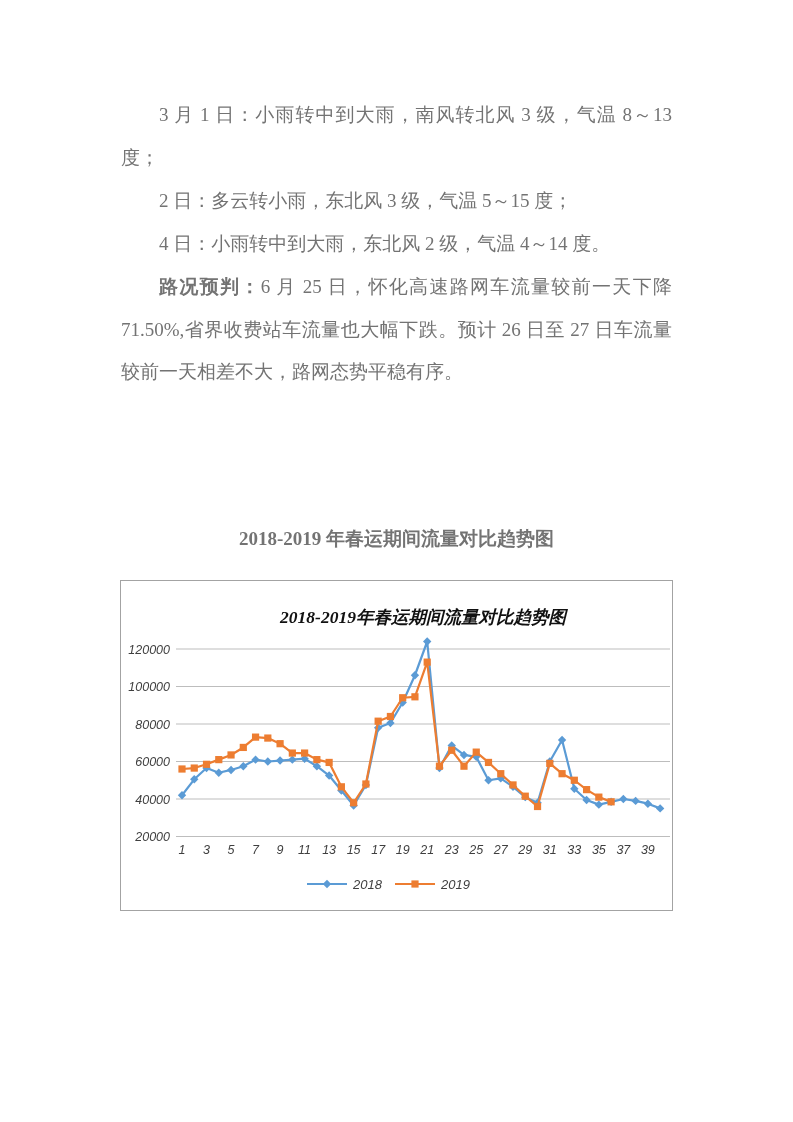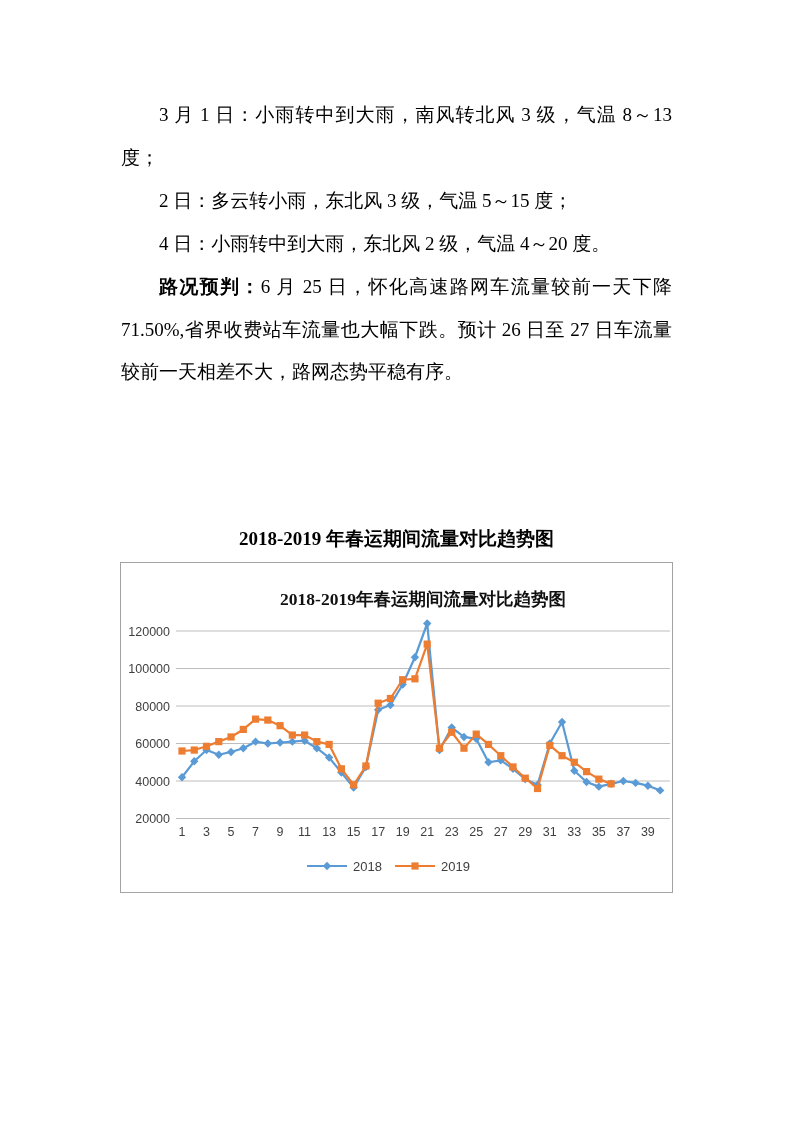--- a/index.html
+++ b/index.html
@@ -5,7 +5,7 @@
   html,body { margin:0; padding:0; background:#ffffff; }
   .page {
     position:relative; width:793px; height:1122px; background:#ffffff;
-    font-family:"Liberation Serif","DejaVu Serif",serif; color:#000000;
+    font-family:"Liberation Serif","DejaVu Serif",serif; color:#737373;
     overflow:hidden; margin:0 auto;
   }
   .doc-text { position:absolute; left:121px; top:94px; width:551px; font-size:19px; }

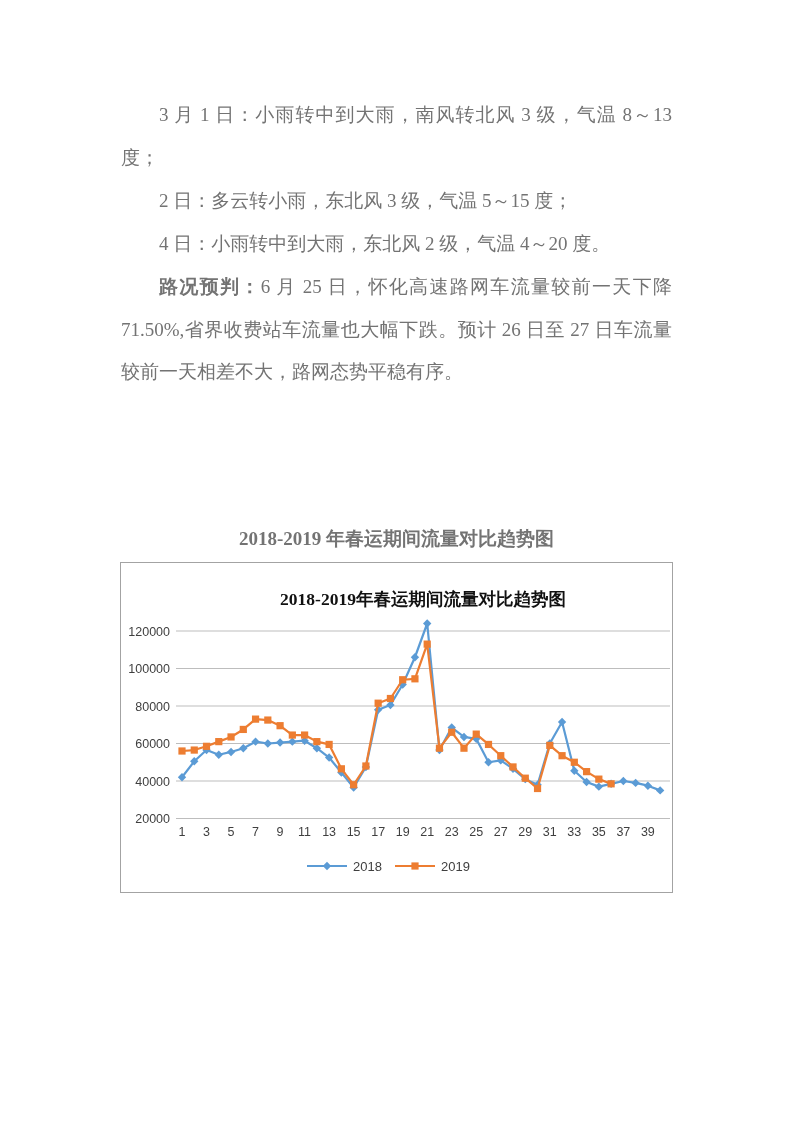--- a/index.html
+++ b/index.html
@@ -36,7 +36,7 @@
       <span class="line">度；</span>
     </p>
     <p class="para single">2 日：多云转小雨，东北风 3 级，气温 5～15 度；</p>
-    <p class="para single">4 日：小雨转中到大雨，东北风 2 级，气温 4～20 度。</p>
+    <p class="para single">4 日：小雨转中到大雨，东北风 2 级，气温 4～14 度。</p>
     <p class="para">
       <span class="line jl indent"><strong class="lead">路况预判：</strong><span>6 月 25 日，怀化高速路网车流量较前一天下降</span></span>
       <span class="line jl">71.50%,省界收费站车流量也大幅下跌。预计 26 日至 27 日车流量</span>

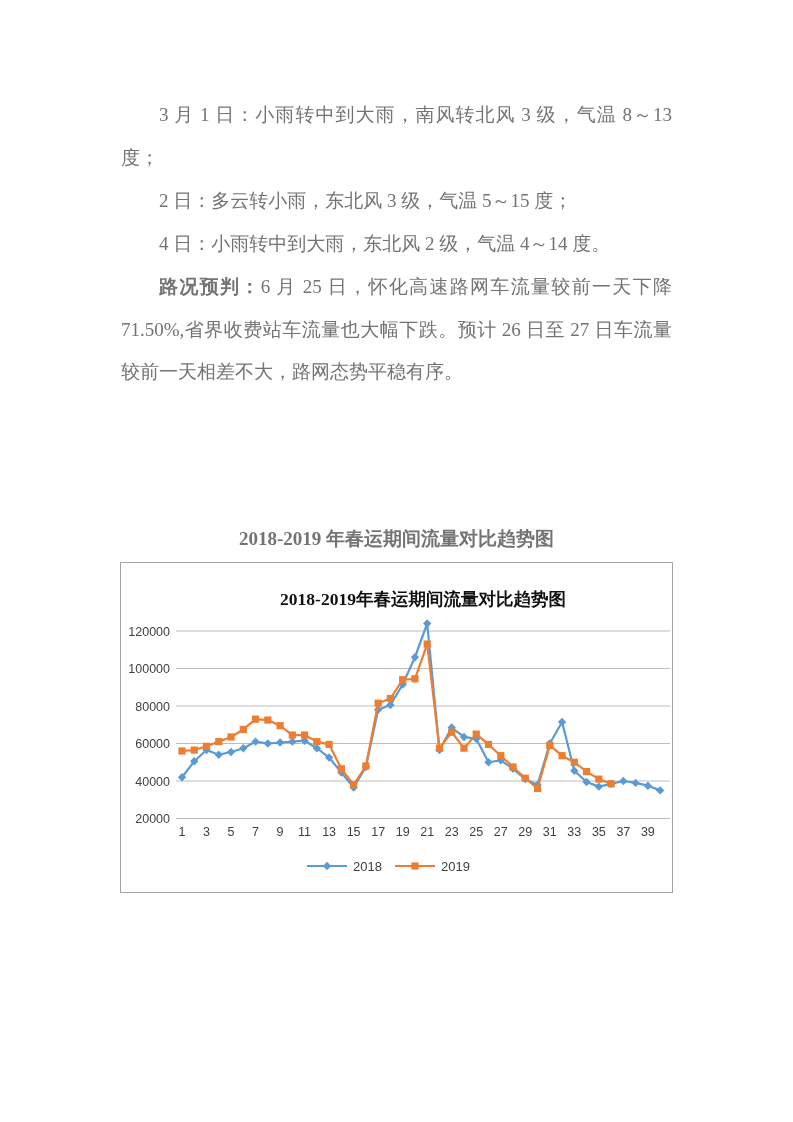--- a/index.html
+++ b/index.html
@@ -20,8 +20,8 @@
     font-size:19px; font-weight:bold; text-align:center; line-height:30px;
   }
   .chart-frame {
-    position:absolute; left:120px; top:562px; width:551px; height:329px;
-    border:1px solid #a3a3a3; background:#ffffff;
+    position:absolute; left:120px; top:580px; width:551px; height:329px;
+    border:1px solid #a3a3a3; background:#ffffff;font-style:italic;
   }
   .chart-frame svg { display:block; width:551px; height:329px; }
 </style>

